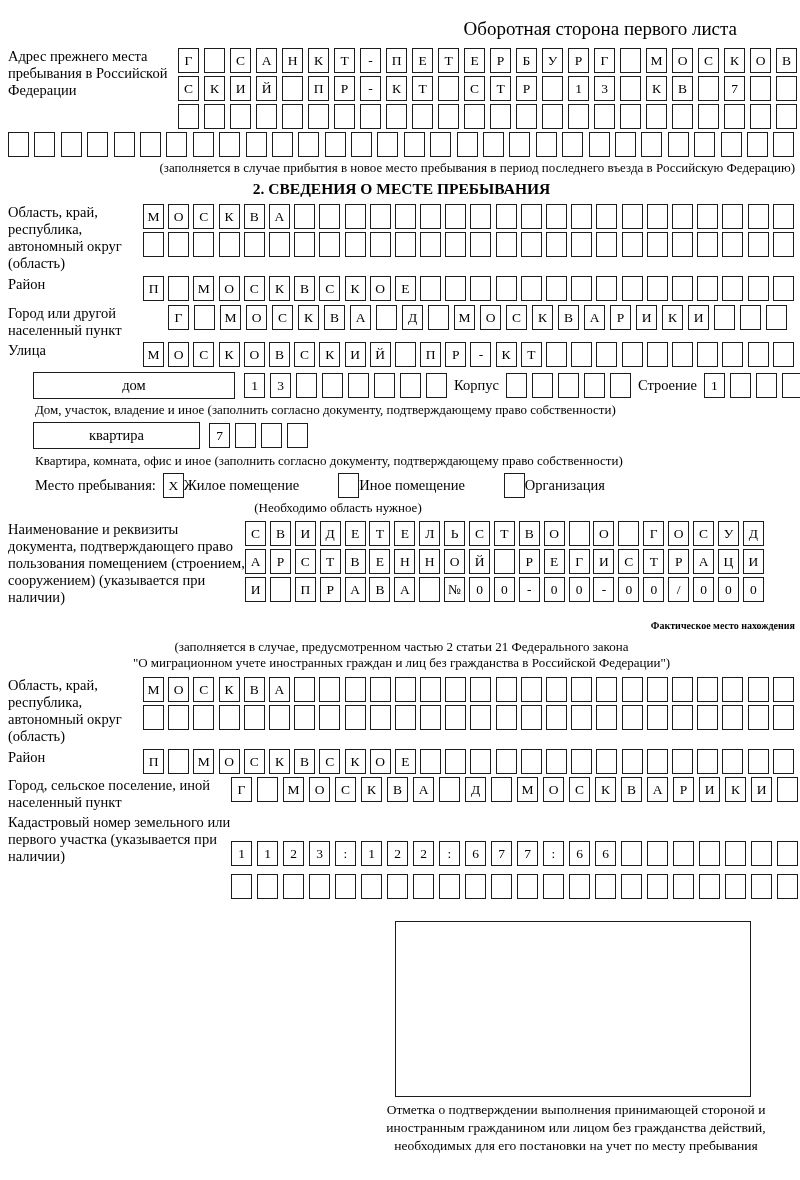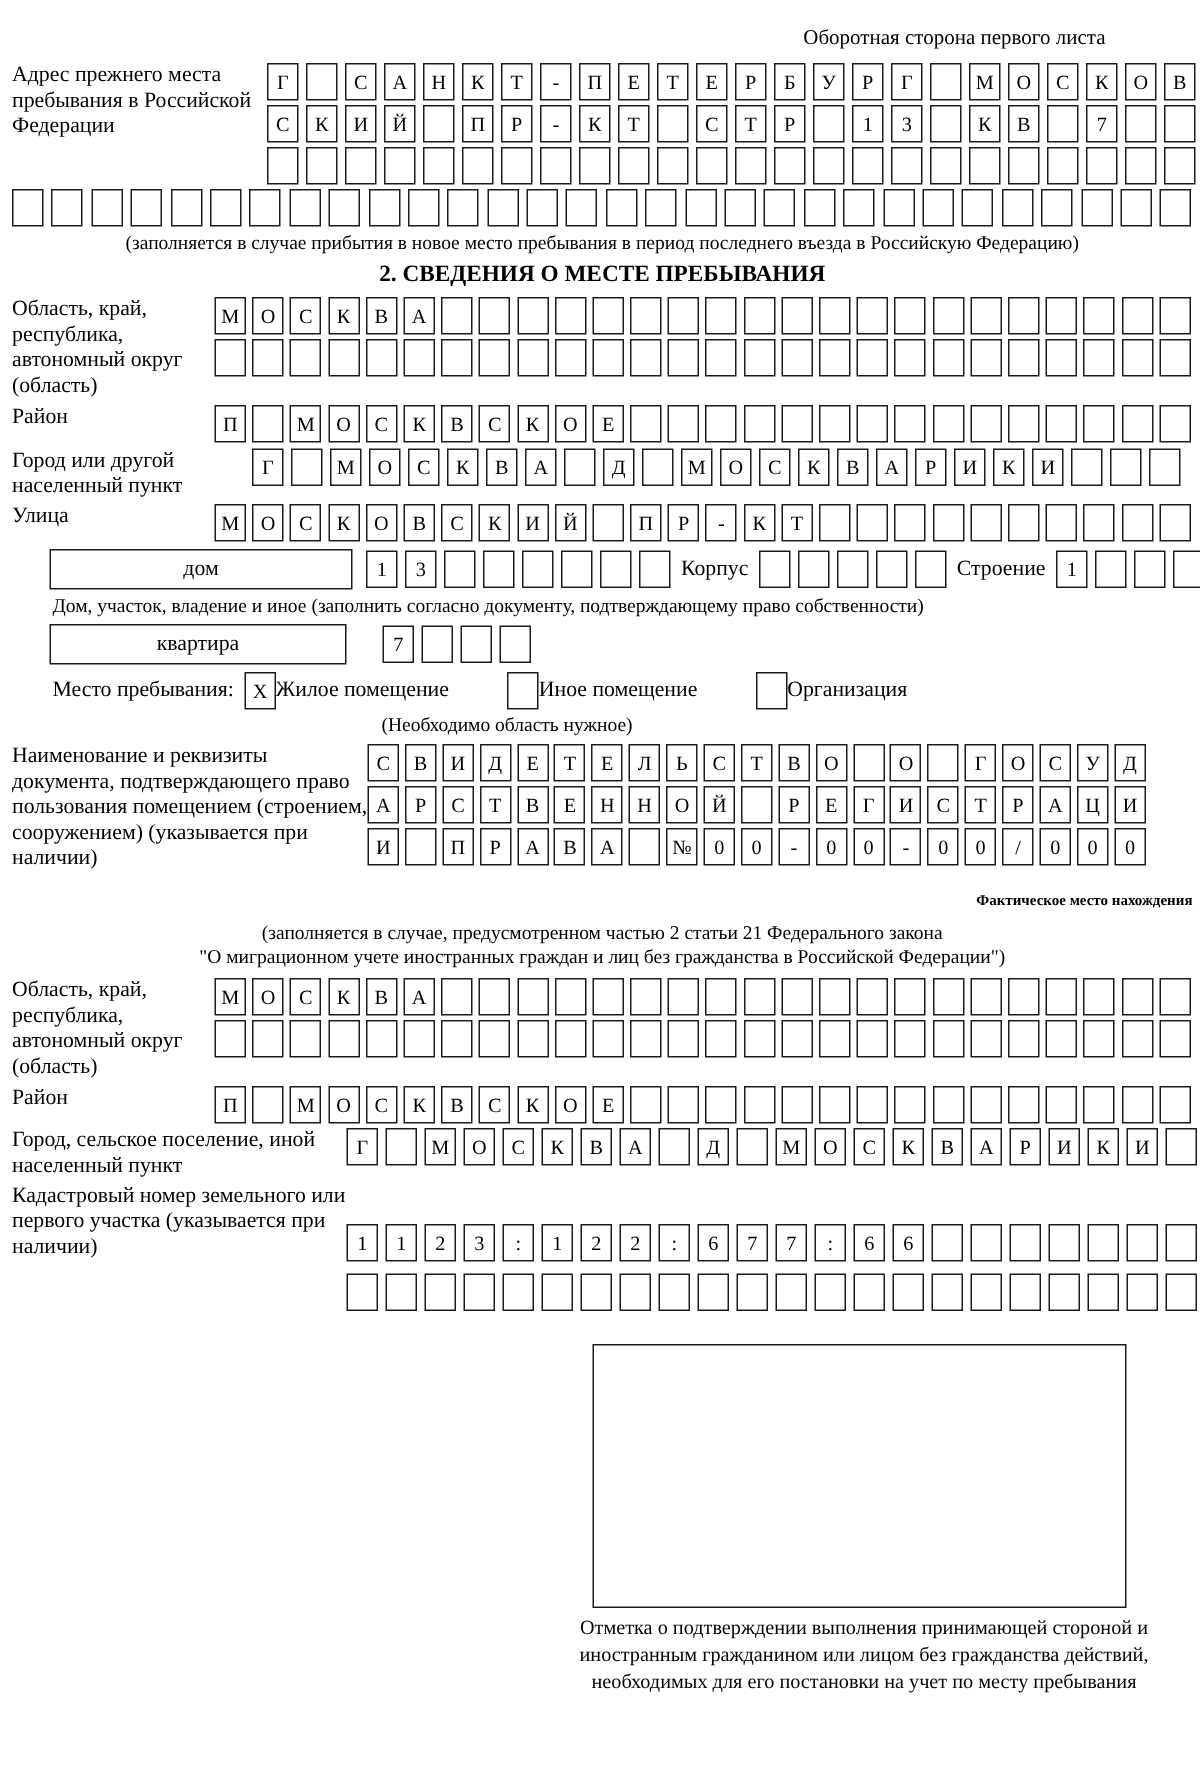--- a/index.html
+++ b/index.html
@@ -6,7 +6,7 @@
   body{width:800px;height:1180px;color:#000;font-family:"Liberation Serif","DejaVu Serif",serif;overflow:hidden;}
   .page{padding:4px 5px 0 8px;box-sizing:border-box;width:800px;}
 
-  .note{ text-align:right; padding-right:58px; font-size:14px; margin-top:14px;}
+  .note{ text-align:right; padding-right:58px; font-size:19px; margin-top:14px;}
 
   .frow{display:flex; align-items:flex-start;}
   .lbl{font-size:14.5px; line-height:17px; flex:none;}

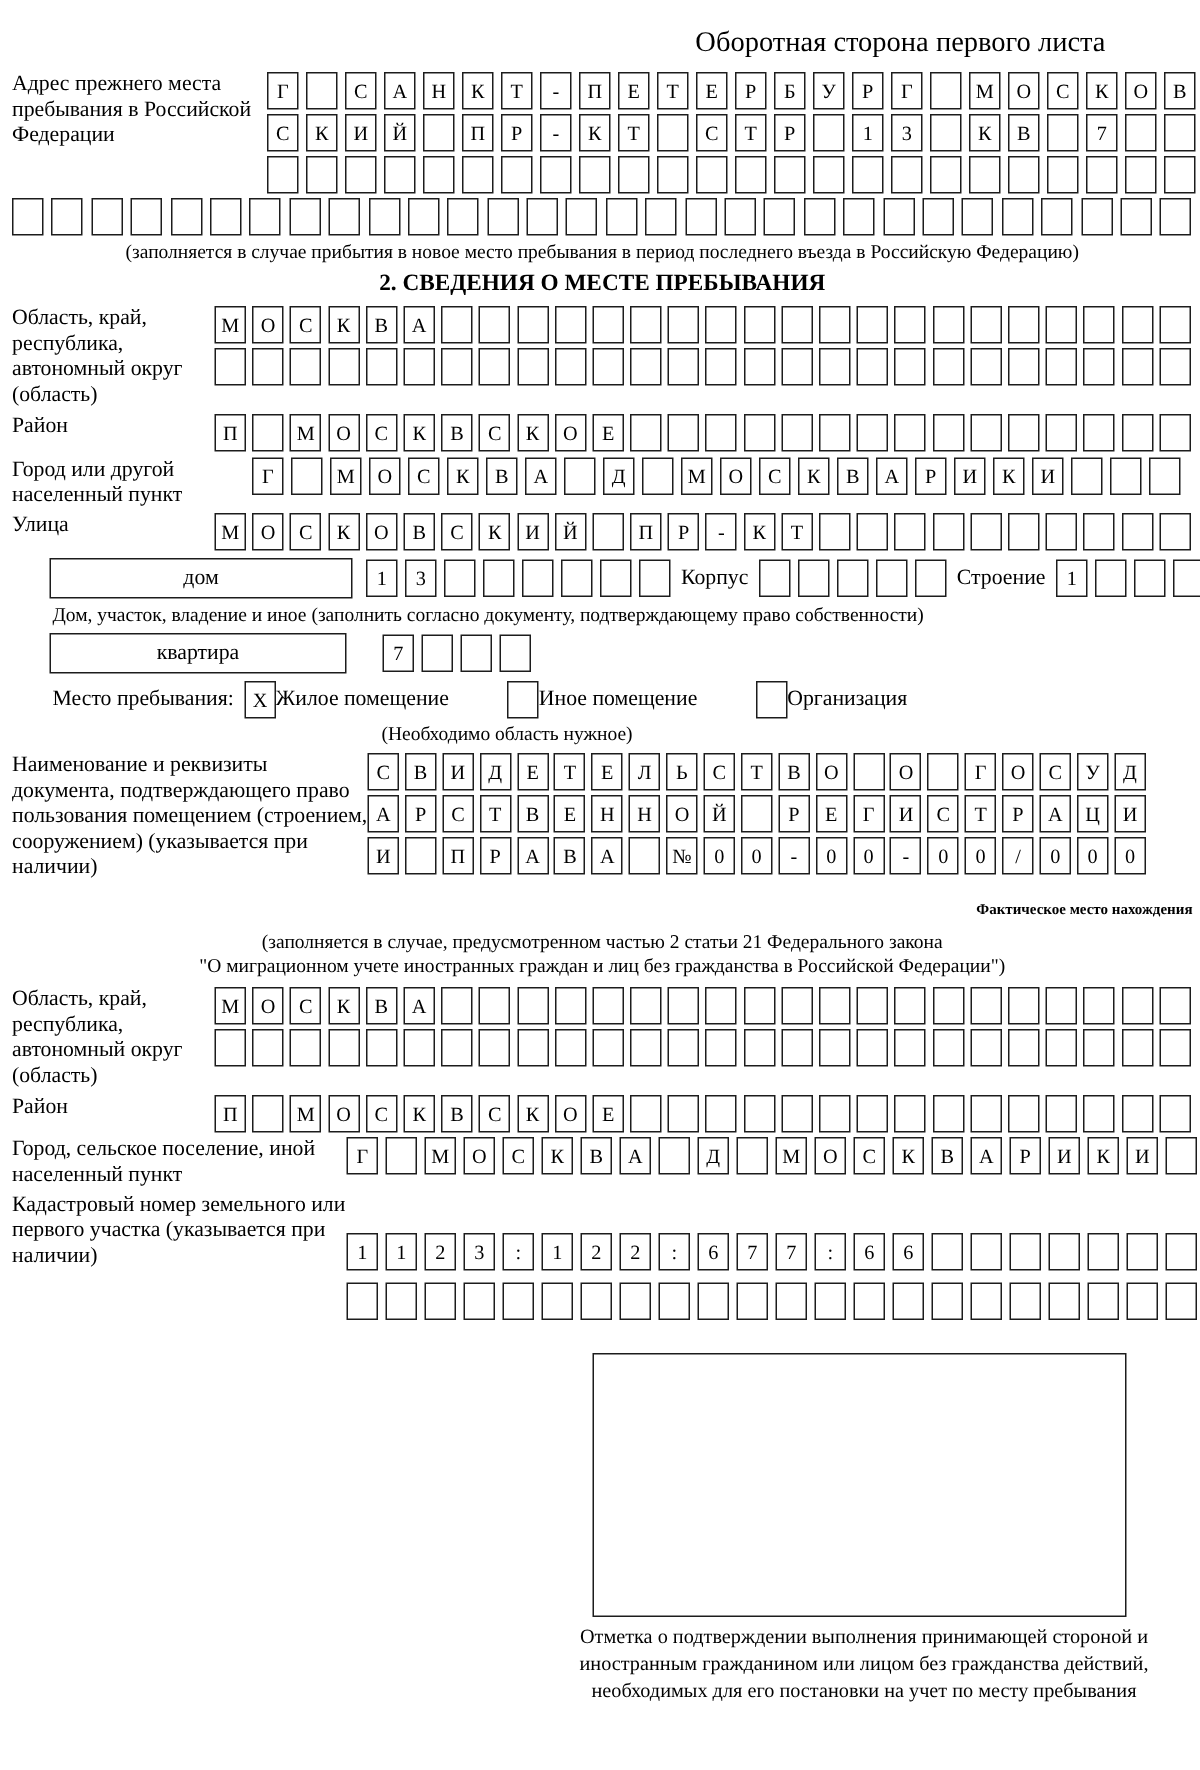--- a/index.html
+++ b/index.html
@@ -30,7 +30,7 @@
   .inb{display:inline-flex; vertical-align:middle; margin-bottom:0;}
 
   .caption{font-size:13px; line-height:15px;}
-  .cap-center{text-align:center; margin-top:3px; margin-bottom:2px;}
+  .cap-center{text-align:right; margin-top:3px; margin-bottom:2px;}
   .sec-title{text-align:center; font-weight:bold; font-size:15.5px; margin:5px 0 6px 0;}
 
   .mt3{margin-top:3px;} .mt4{margin-top:4px;} .mt5{margin-top:5px;} .mt6{margin-top:6px;} .mt8{margin-top:8px;}

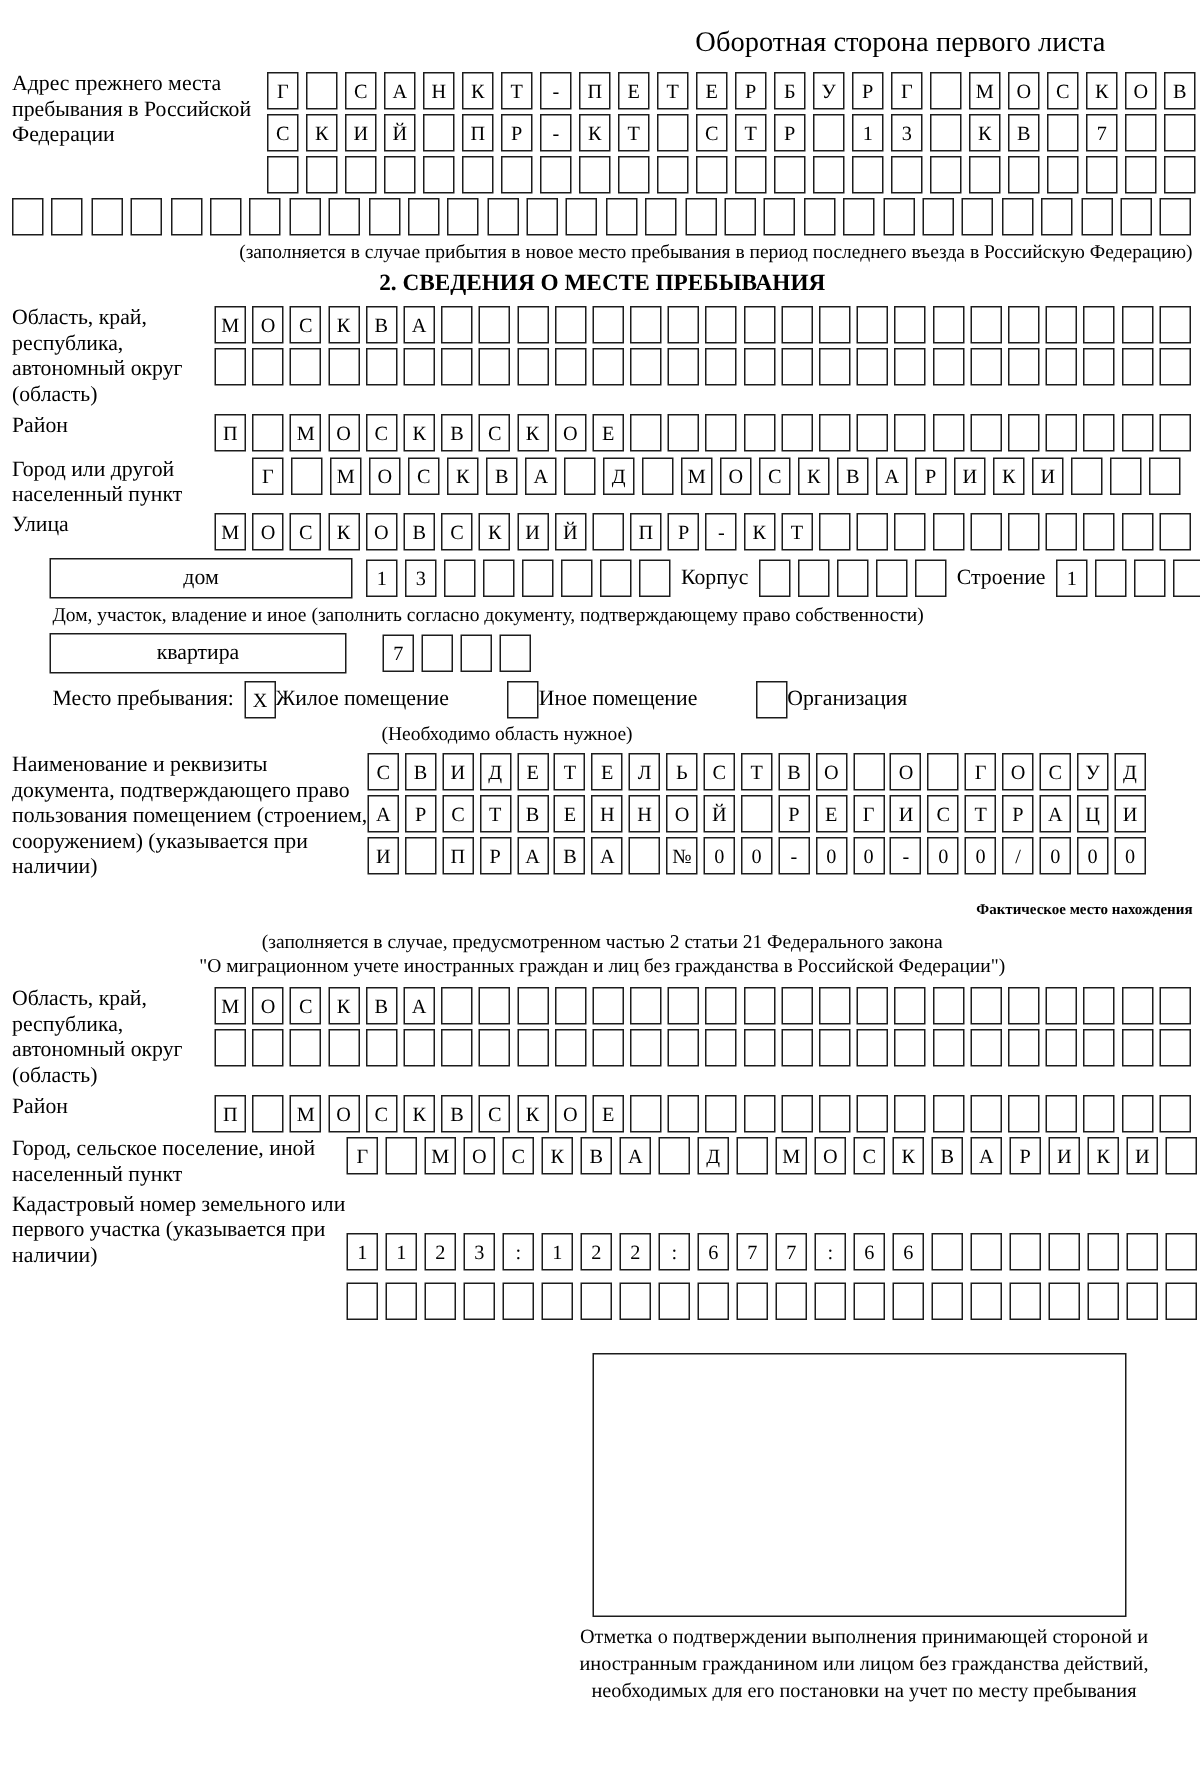--- a/index.html
+++ b/index.html
@@ -38,7 +38,7 @@
   .widebox{box-sizing:border-box; border:1.6px solid #1c1c1c; height:27px; display:flex;
            align-items:center; justify-content:center; font-size:14.5px; flex:none;}
   .dom-box{width:202px; margin-left:25px; margin-right:9px;}
-  .kv-box{width:198px; margin-left:25px; margin-right:24px;}
+  .kv-box{width:167px; margin-left:25px; margin-right:9px;}
   .inline-lbl{font-size:14.5px; margin:0 7px; line-height:27px;}
 
   .stay-row{display:flex; align-items:center; font-size:14.5px;}

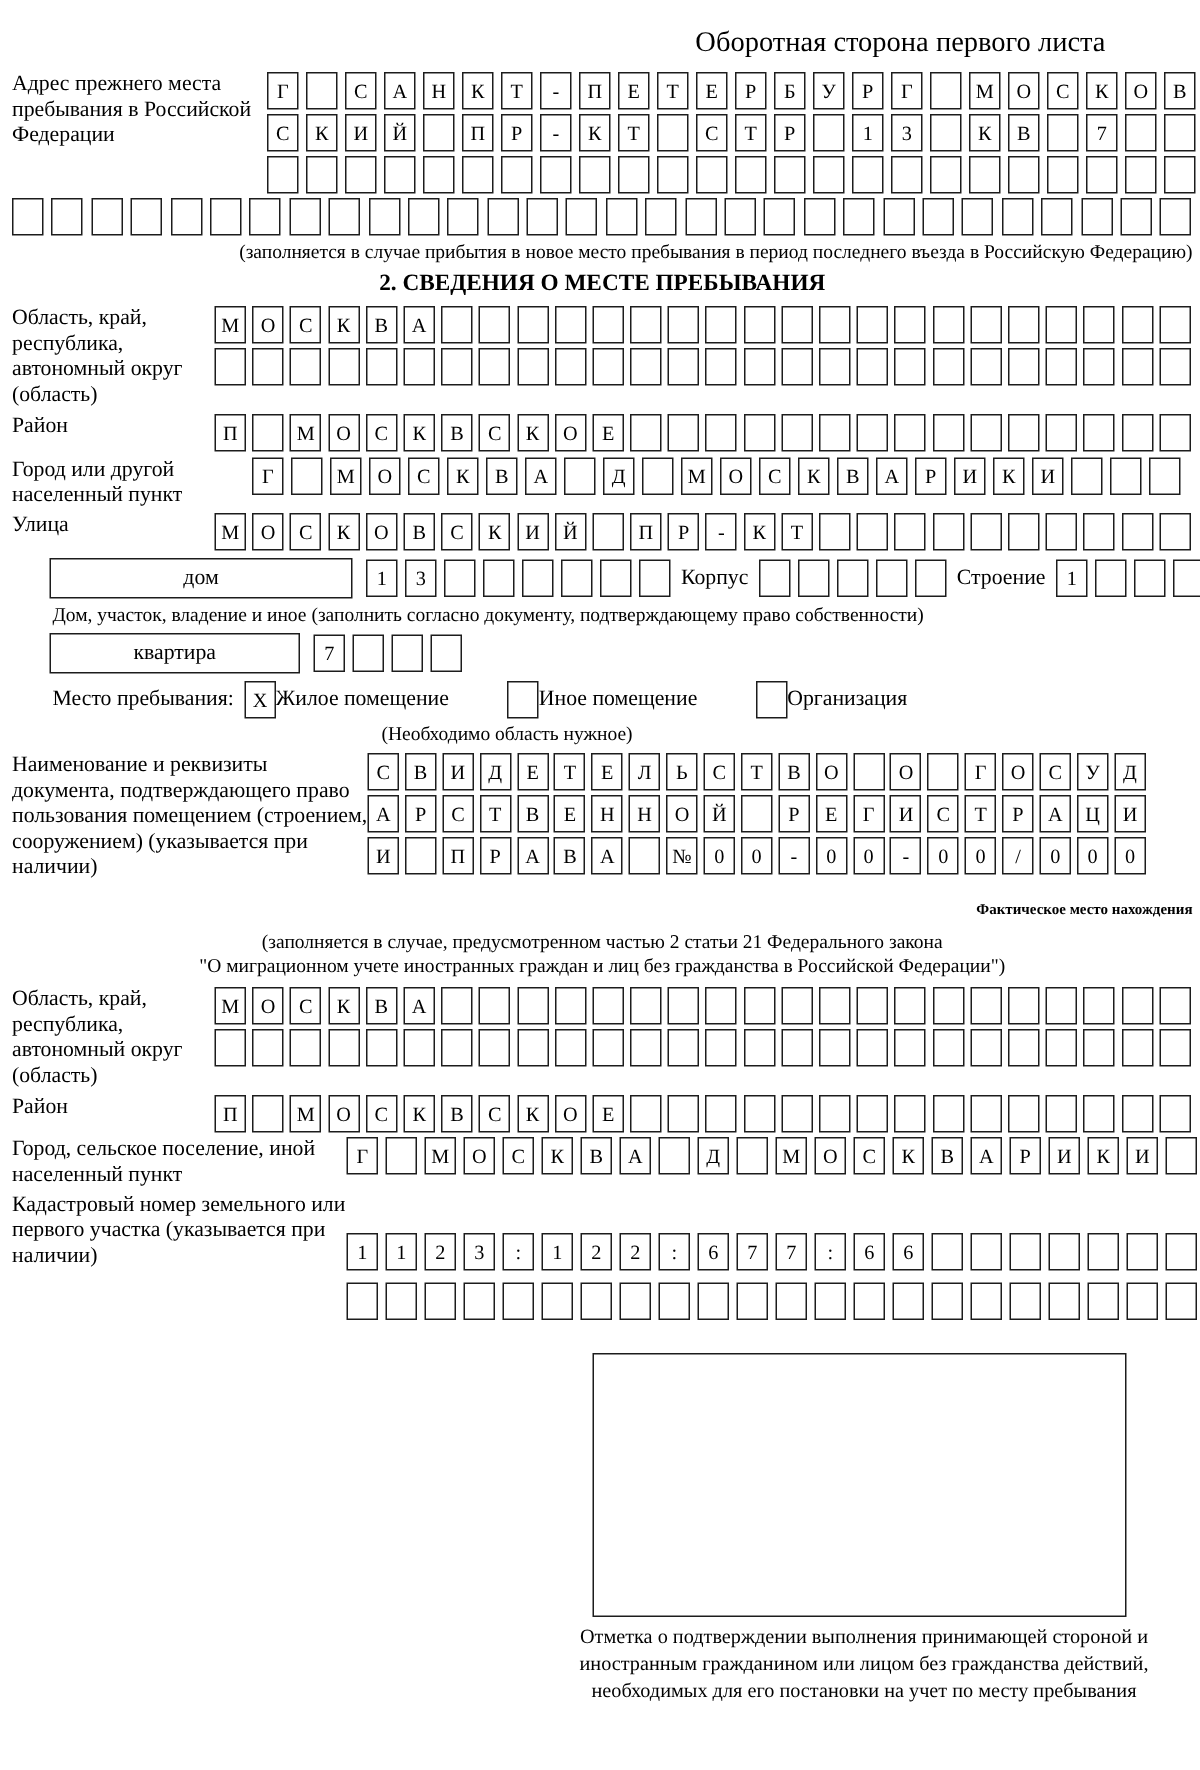--- a/index.html
+++ b/index.html
@@ -377,6 +377,7 @@
         <span class="cell"></span>
       </div>
   </div>
+  <div class="caption mt4" style="margin-left:27px;">Квартира, комната, офис и иное (заполнить согласно документу, подтверждающему право собственности)</div>
 
   <div class="stay-row mt5">
     <span style="margin-left:27px;">Место пребывания:</span>

